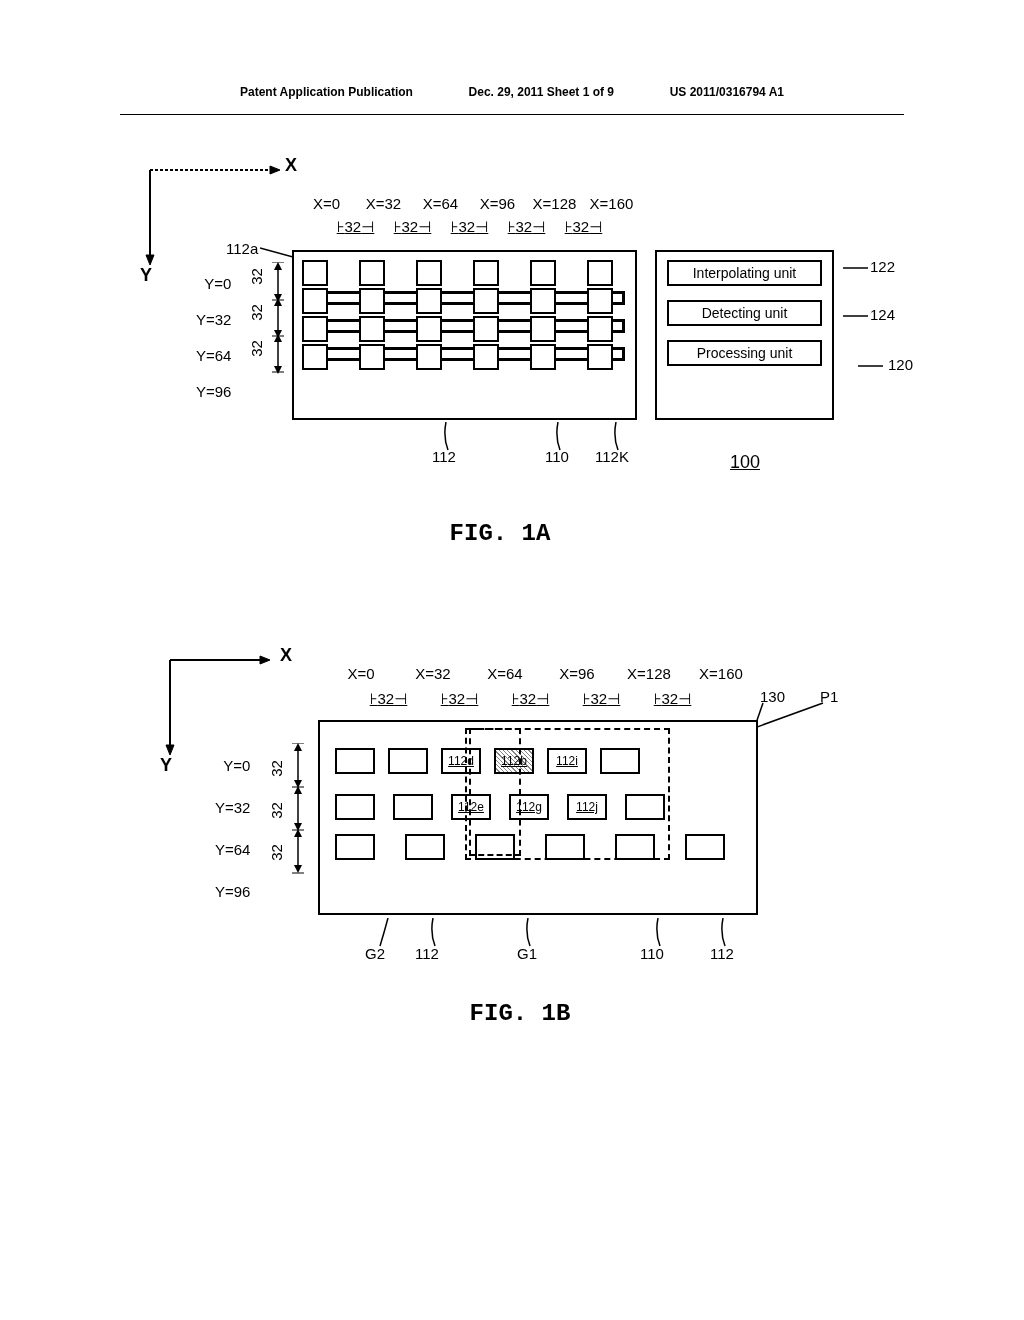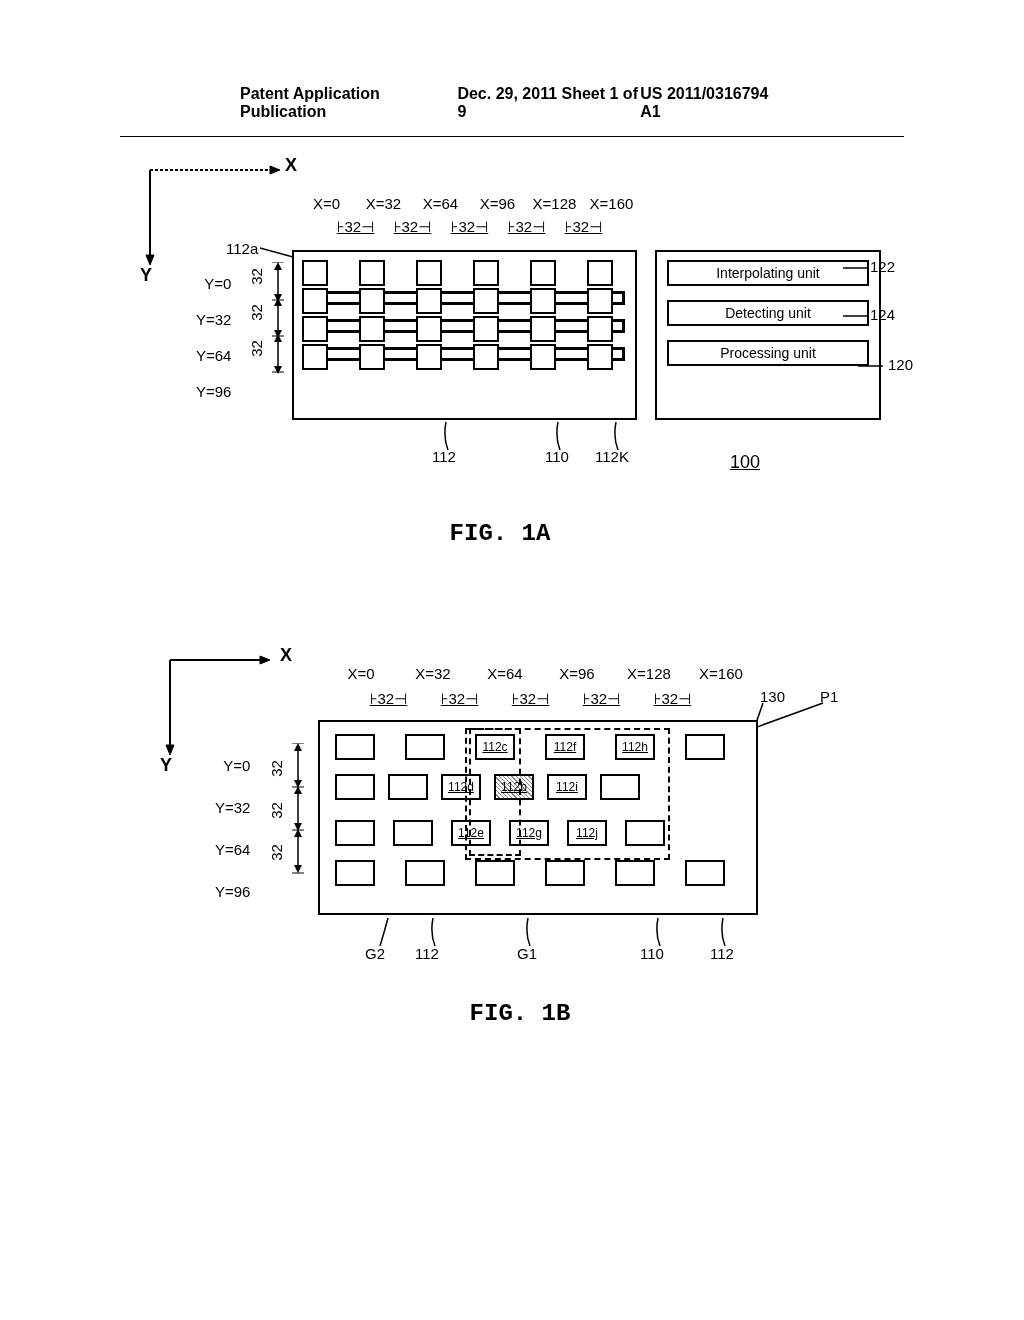--- a/index.html
+++ b/index.html
@@ -18,7 +18,7 @@
       display: flex;
       justify-content: space-between;
       padding: 85px 120px 10px 120px;
-      font-size: 16px;
+      font-size: 12px;
       font-weight: bold;
       border-bottom: 1px solid black;
       margin: 0 120px;

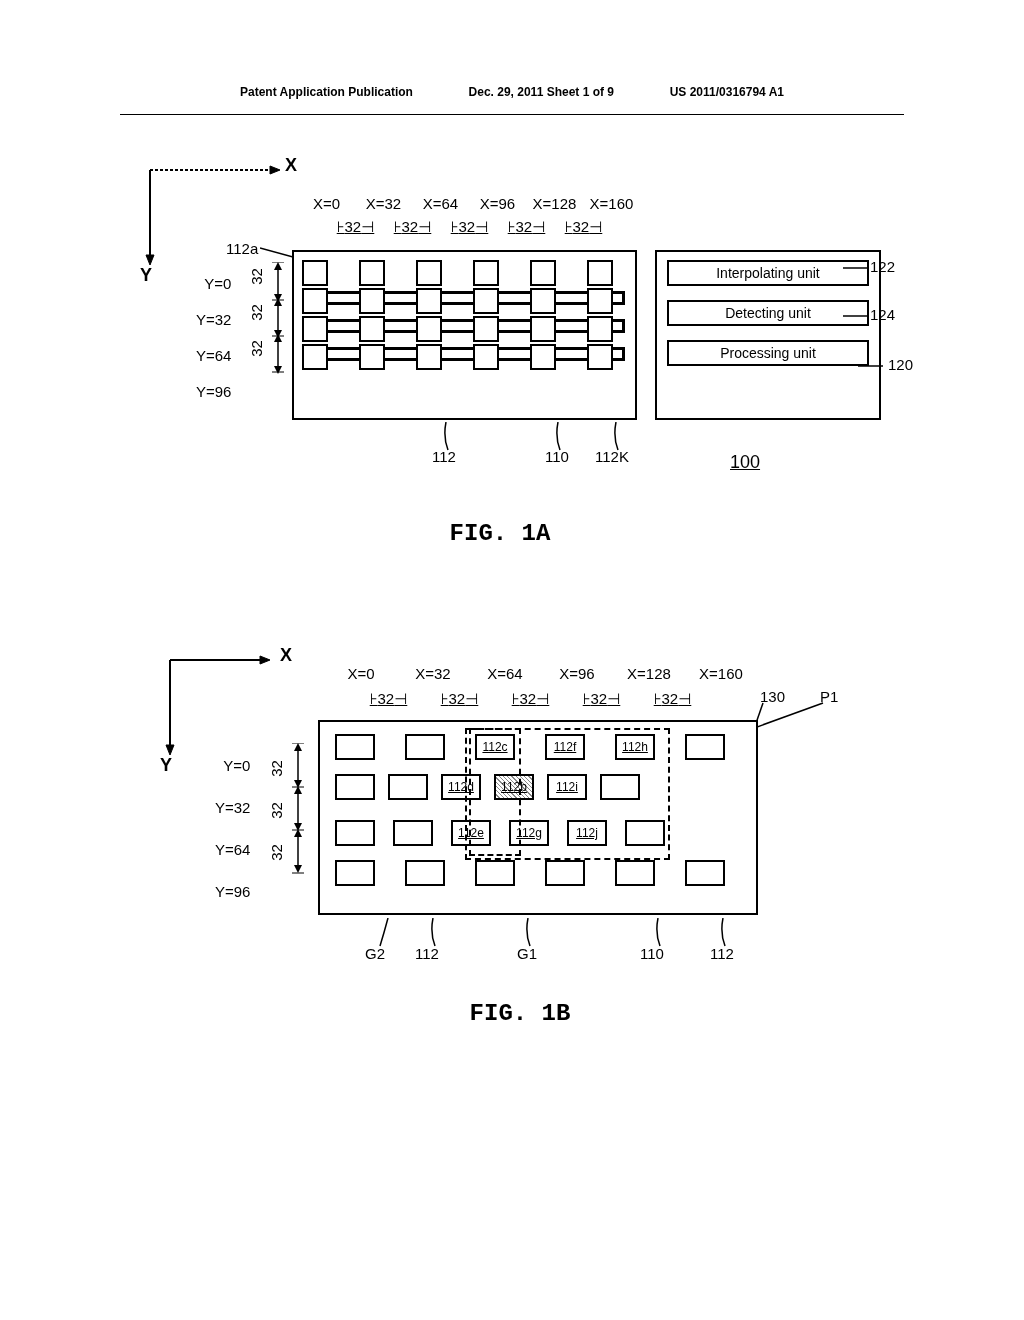--- a/index.html
+++ b/index.html
@@ -248,7 +248,7 @@
     </div>
   </div>
 
-  <div class="main-container" style="top:90px; left:535px; width:226px; height:170px; padding:8px 10px;">
+  <div class="main-container" style="top:90px; left:535px; width:179px; height:170px; padding:8px 10px;">
     <div class="unit-box">Interpolating unit</div>
     <div style="height:6px;"></div>
     <div class="unit-box">Detecting unit</div>

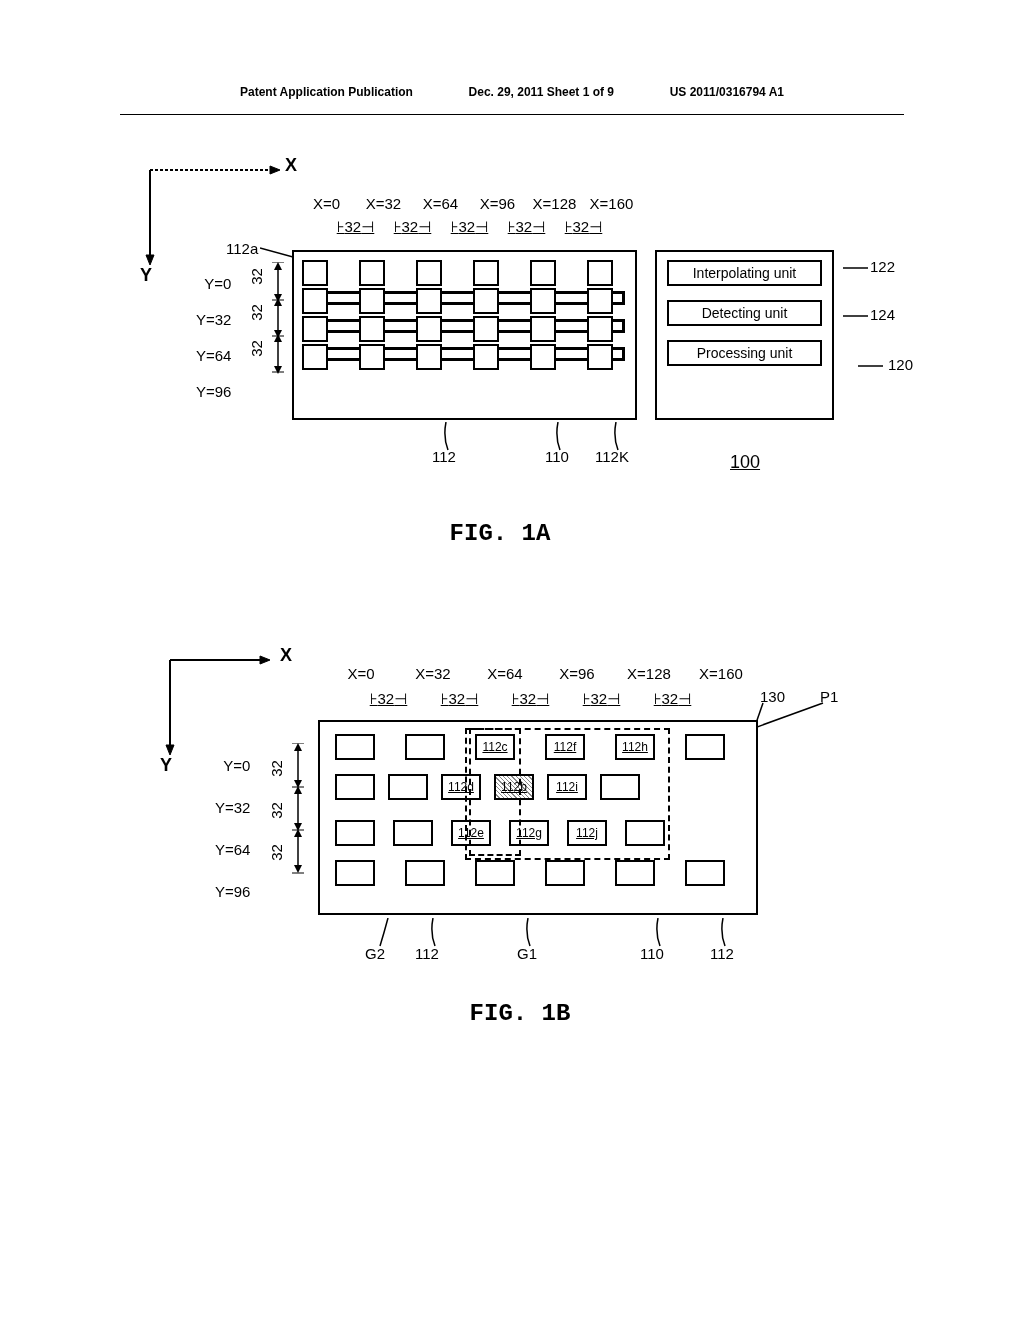--- a/index.html
+++ b/index.html
@@ -354,14 +354,6 @@
 
   <div class="main-container" style="top:70px; left:198px; width:440px; height:195px; padding:12px 15px;">
 
-    <div style="display:flex; gap:30px;">
-      <div class="sensor-node" style="width:40px;"></div>
-      <div class="sensor-node" style="width:40px;"></div>
-      <div class="sensor-node-labeled">112c</div>
-      <div class="sensor-node-labeled">112f</div>
-      <div class="sensor-node-labeled">112h</div>
-      <div class="sensor-node" style="width:40px;"></div>
-    </div>
 
     <div style="display:flex; gap:13px; margin-top:14px;">
       <div class="sensor-node" style="width:40px;"></div>

